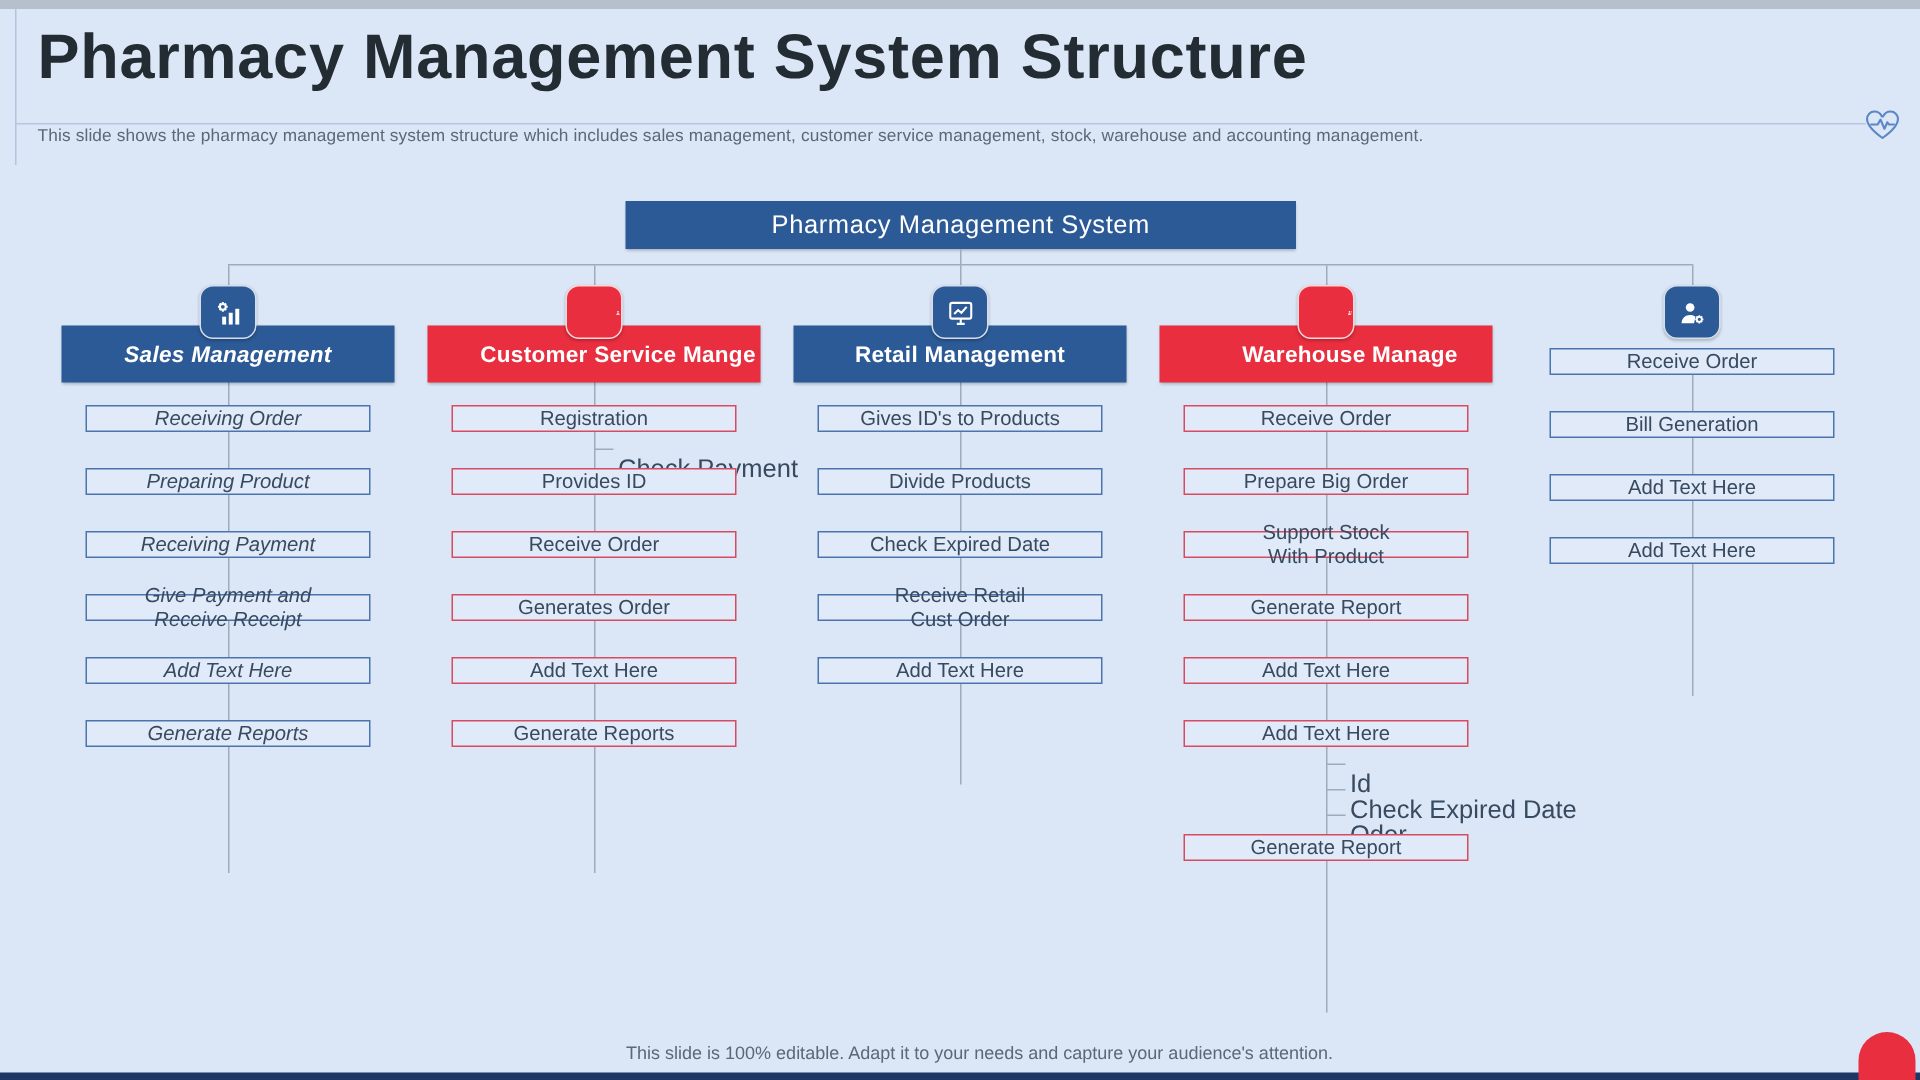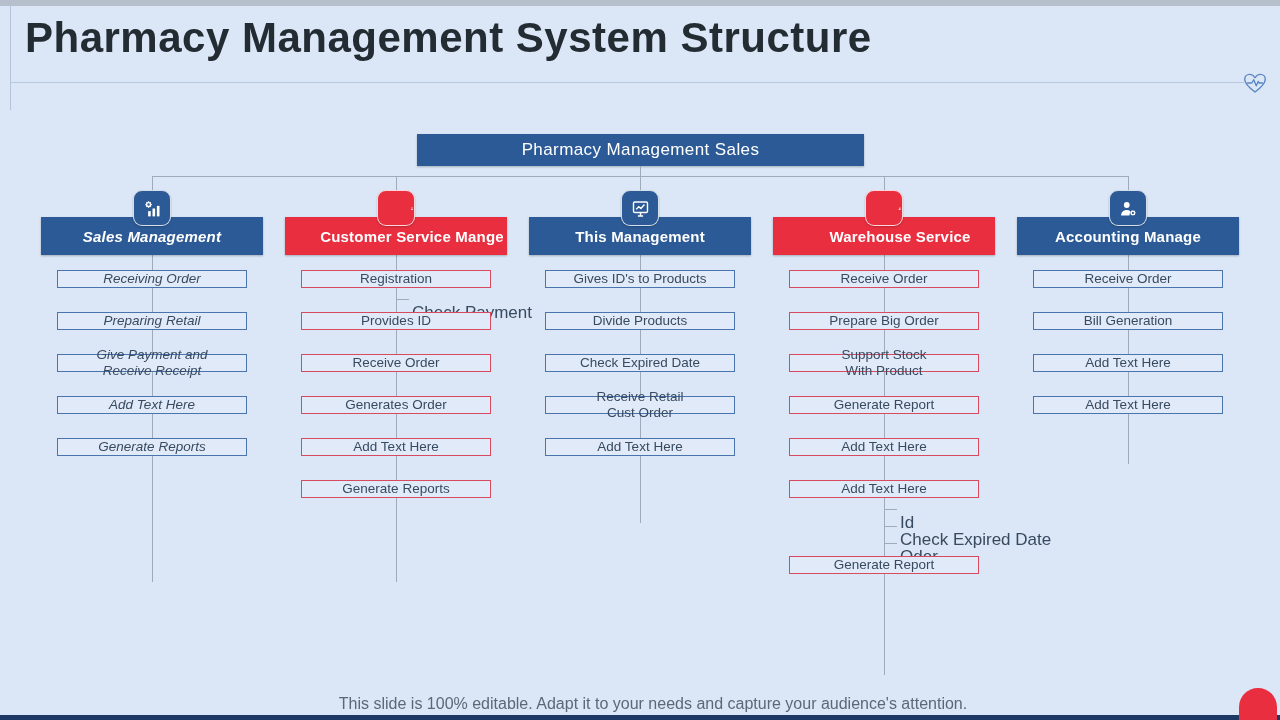--- a/index.html
+++ b/index.html
@@ -57,6 +57,7 @@
     </svg>
   </span>
 
+  <p class="subtitle">This slide shows the pharmacy management system structure which includes sales management, customer service management, stock, warehouse and accounting management.</p>
 
   <div class="root-box">Pharmacy Management Sales</div>
 

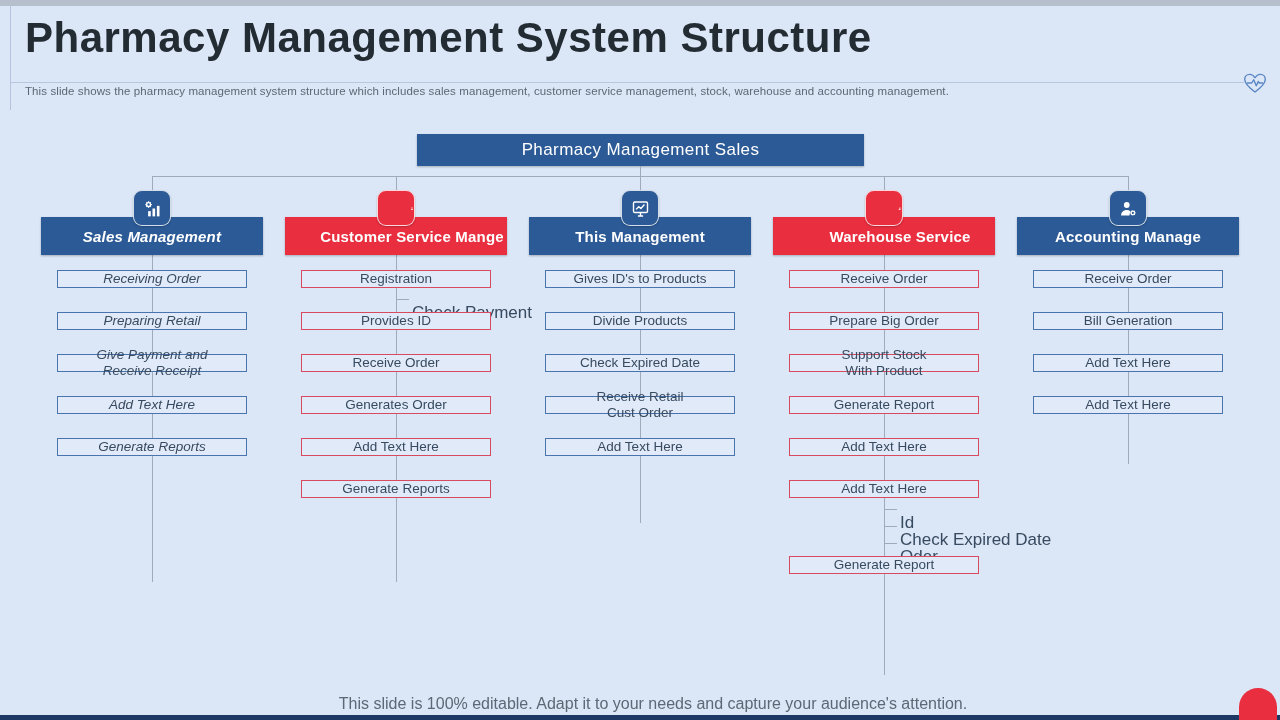--- a/index.html
+++ b/index.html
@@ -59,7 +59,7 @@
 
   <p class="subtitle">This slide shows the pharmacy management system structure which includes sales management, customer service management, stock, warehouse and accounting management.</p>
 
-  <div class="root-box">Pharmacy Management Sales</div>
+  <div class="root-box">Pharmacy Management System</div>
 
   <div id="tree-lines">
       <div class="line" style="left: 640px; top: 166px; width: 1px; height: 11px;"></div>

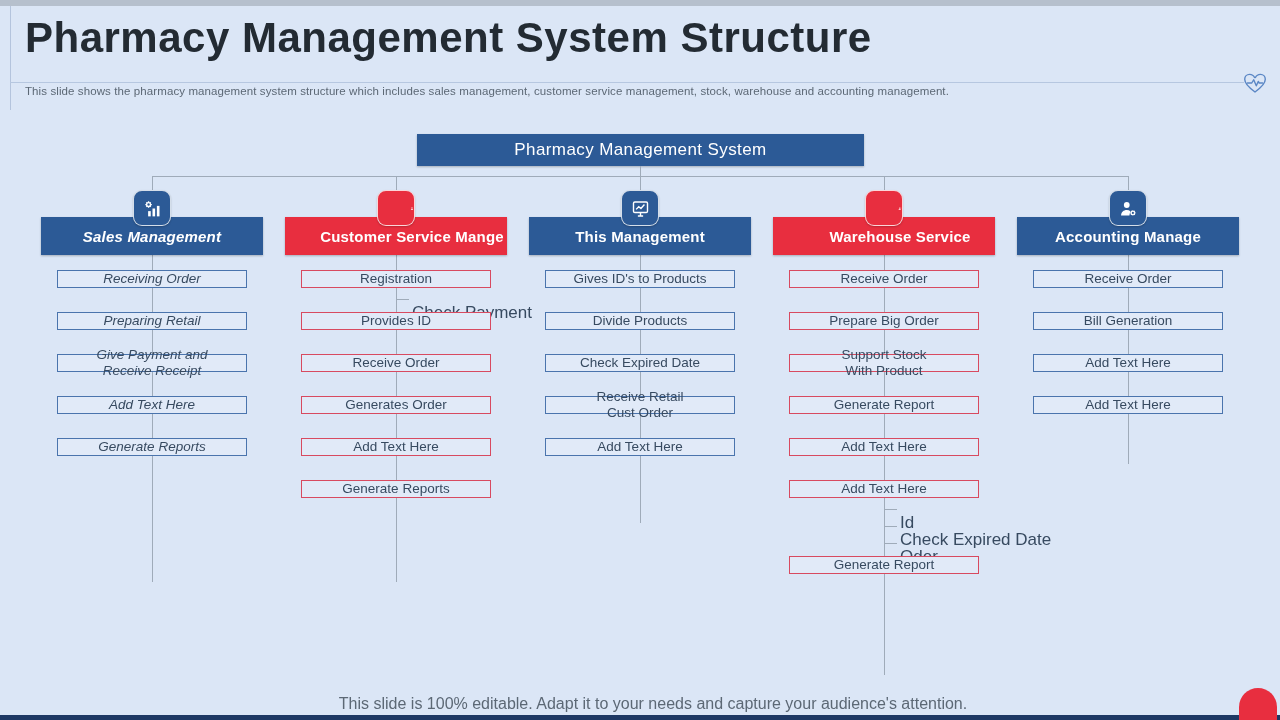--- a/index.html
+++ b/index.html
@@ -131,7 +131,7 @@
             </g>
           </svg>
         </div>
-        <div class="col-header">This Management</div>
+        <div class="col-header">Retail Management</div>
         <div class="boxes">
           <div class="node">Gives ID's to Products</div>
           <div class="node">Divide Products</div>

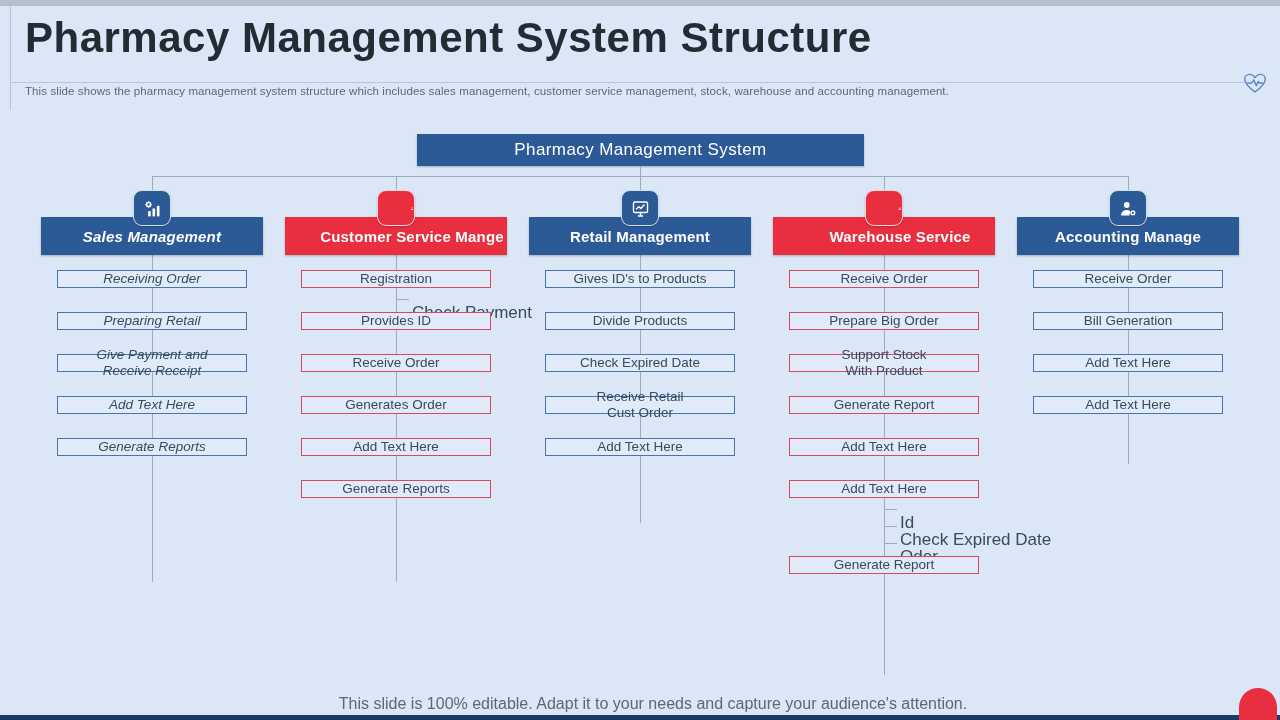--- a/index.html
+++ b/index.html
@@ -153,7 +153,7 @@
             </g>
           </svg>
         </div>
-        <div class="col-header">Warehouse Service</div>
+        <div class="col-header">Warehouse Manage</div>
         <div class="boxes">
           <div class="node">Receive Order</div>
           <div class="node">Prepare Big Order</div>

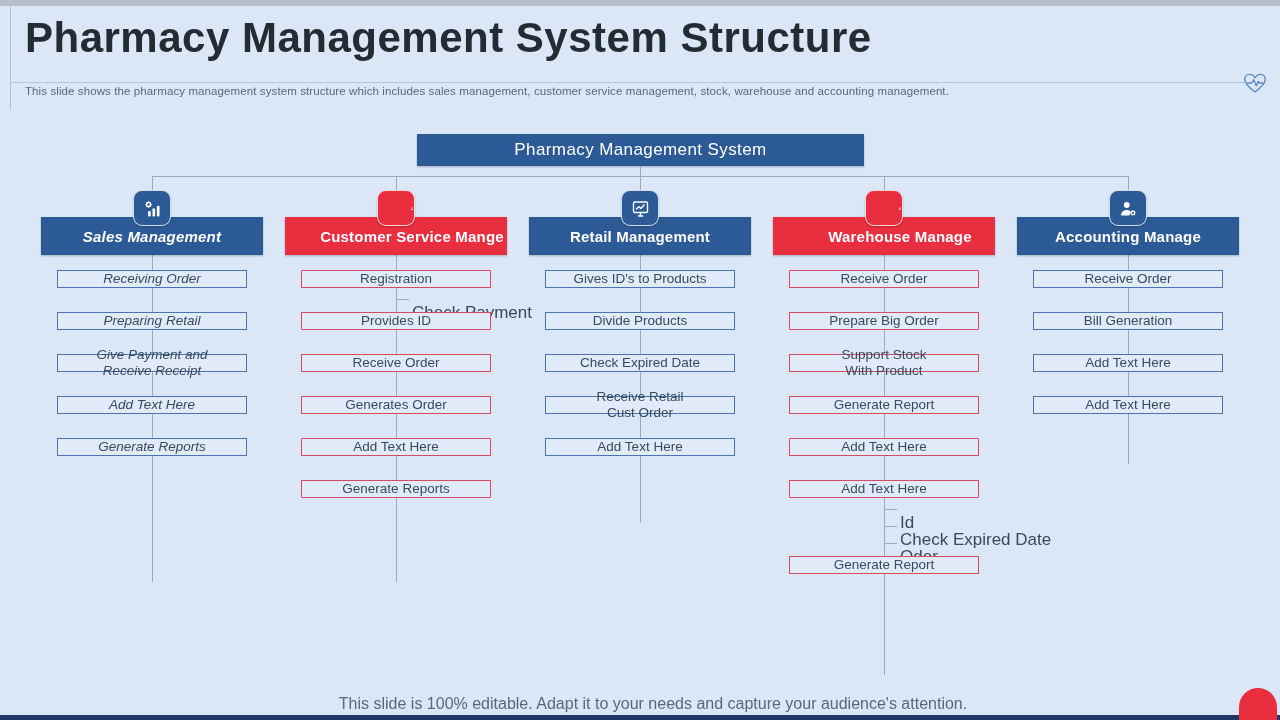--- a/index.html
+++ b/index.html
@@ -191,7 +191,6 @@
             </g>
           </svg>
         </div>
-        <div class="col-header">Accounting Manage</div>
         <div class="boxes">
           <div class="node">Receive Order</div>
           <div class="node">Bill Generation</div>

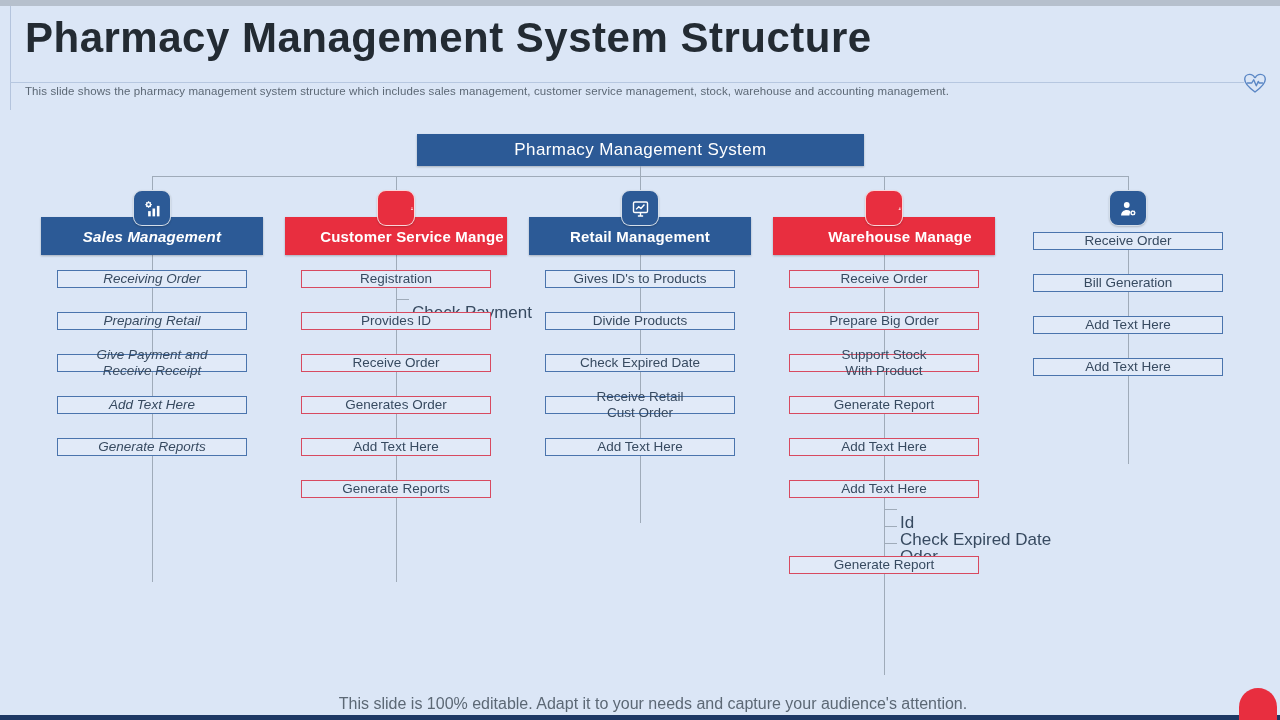--- a/index.html
+++ b/index.html
@@ -89,7 +89,7 @@
         <div class="col-header">Sales Management</div>
         <div class="boxes">
           <div class="node">Receiving Order</div>
-          <div class="node">Preparing Retail</div>
+          <div class="node">Preparing Product</div>
           <div class="node">Give Payment and
 Receive Receipt</div>
           <div class="node">Add Text Here</div>

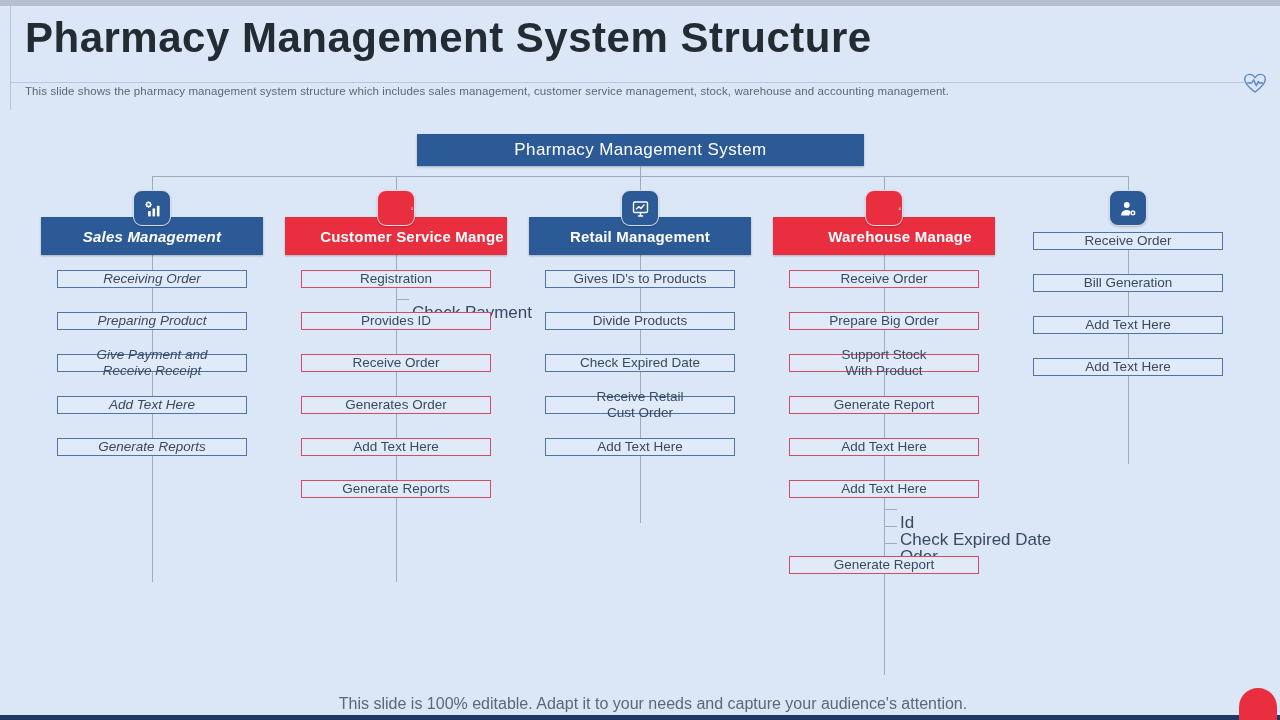--- a/index.html
+++ b/index.html
@@ -90,6 +90,7 @@
         <div class="boxes">
           <div class="node">Receiving Order</div>
           <div class="node">Preparing Product</div>
+          <div class="node">Receiving Payment</div>
           <div class="node">Give Payment and
 Receive Receipt</div>
           <div class="node">Add Text Here</div>

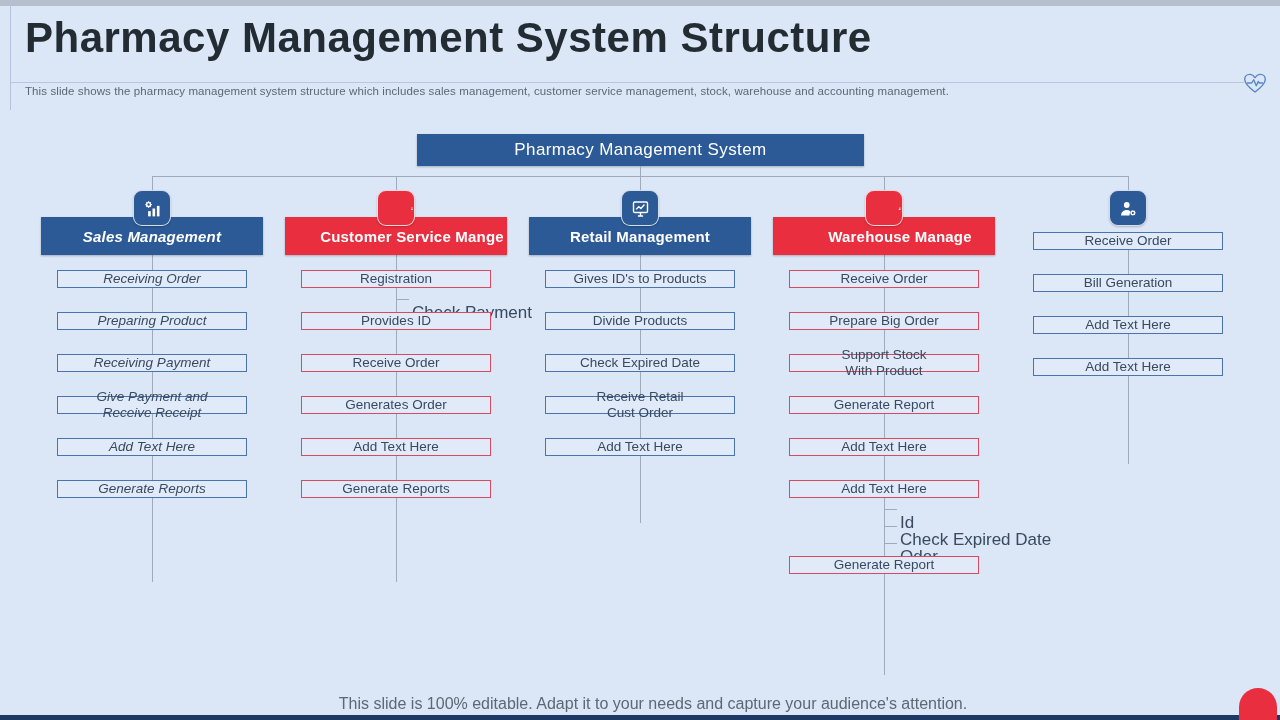--- a/index.html
+++ b/index.html
@@ -36,7 +36,7 @@
   .tick-row + .node { margin-top:5px; }
   .tick-line { position:absolute; left:50%; top:7px; width:13px; height:1px; background:var(--connector,#9fabb9); }
   .tick-text { position:absolute; left:calc(50% + 16px); top:11px; font-size:17px; color:var(--box-text,#374a60); white-space:nowrap; }
-  .footer { position:absolute; left:0; right:0; top:695px; text-align:center; font-size:16px; color:var(--muted-text,#5c6875);margin-left:26px; }
+  .footer { position:absolute; left:0; right:0; top:695px; text-align:center; font-size:12px; color:var(--muted-text,#5c6875);margin-left:26px; }
   .bottom-bar { position:absolute; left:0; right:0; bottom:0; height:5px; background:var(--bottom-bar,#1d3864); }
   .red-tab { position:absolute; right:3px; bottom:0; width:38px; height:32px; border-radius:19px 19px 0 0; background:var(--accent-red,#e82e3f); }
 </style>

